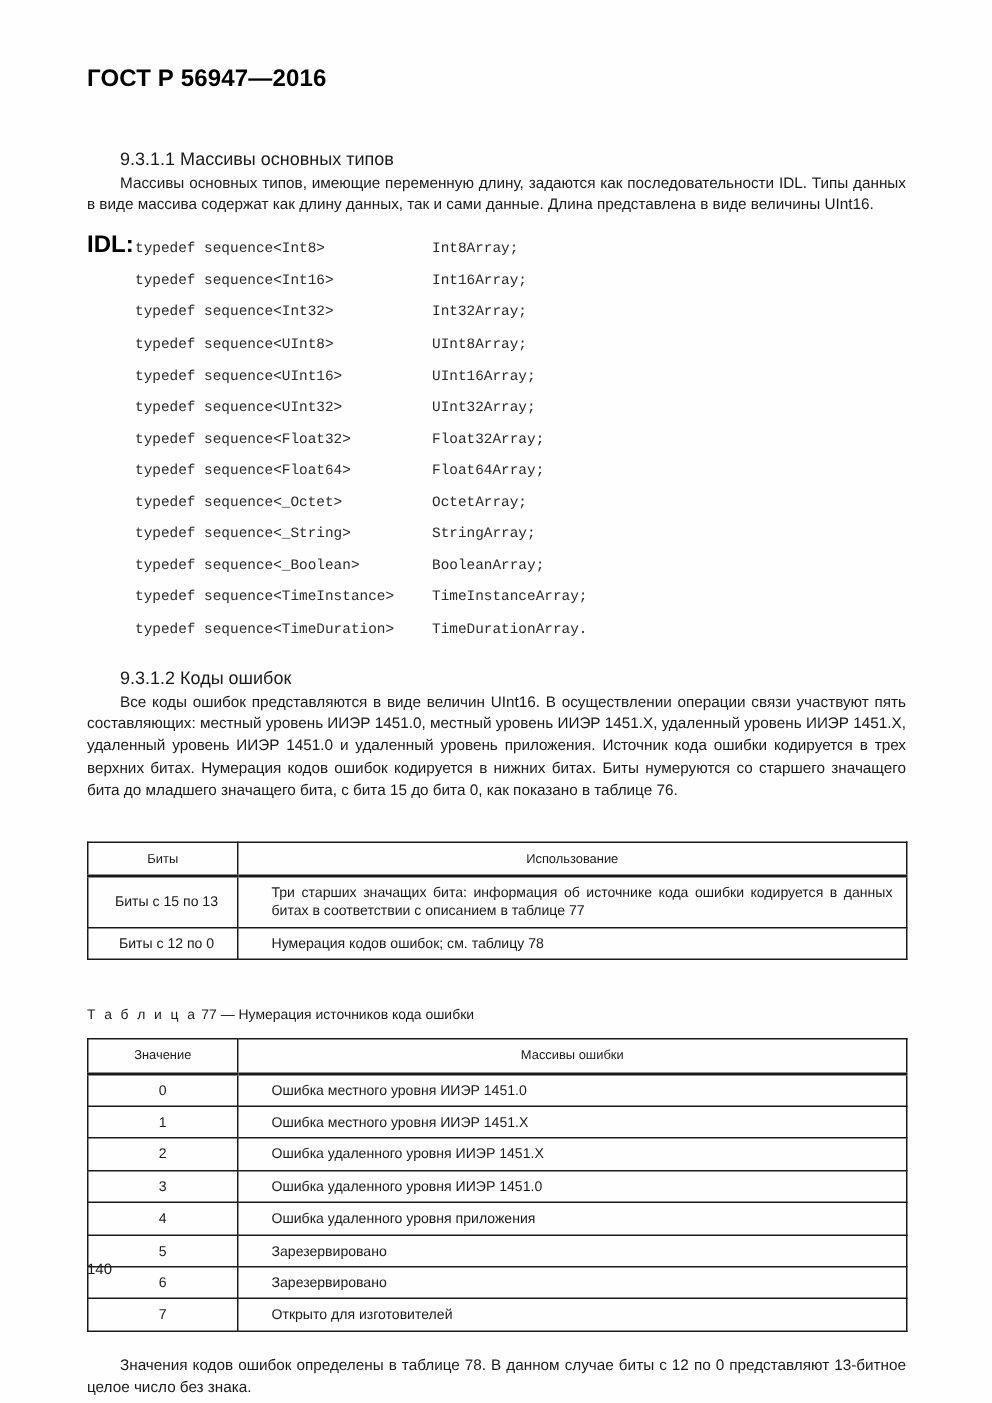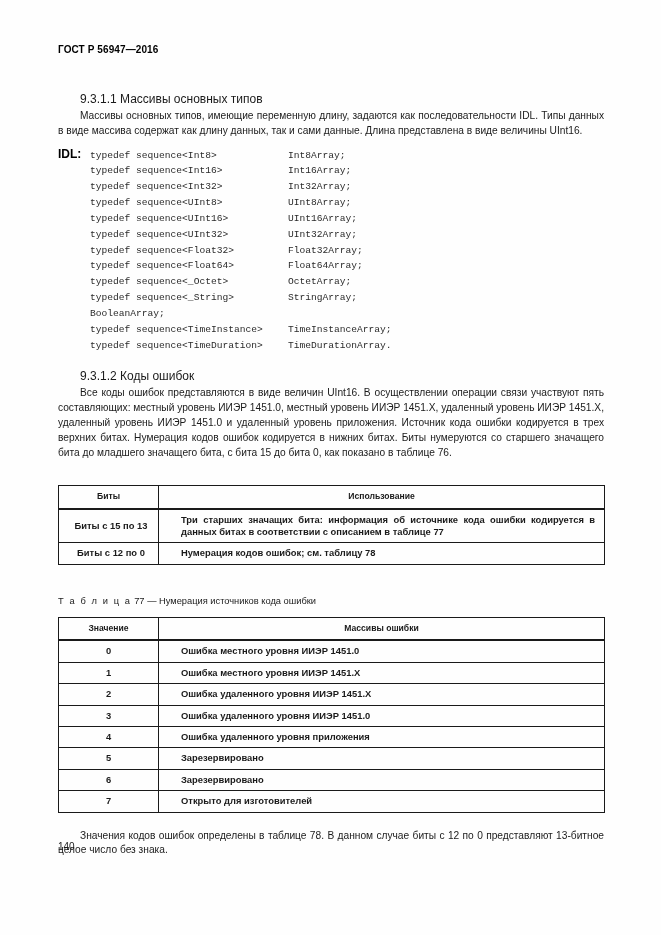--- a/index.html
+++ b/index.html
@@ -31,7 +31,7 @@
 
   
   .running-head {
-    font-size: 10px;
+    font-size: 16px;
     font-weight: bold;
     letter-spacing: 0.1px;
     color: #000;

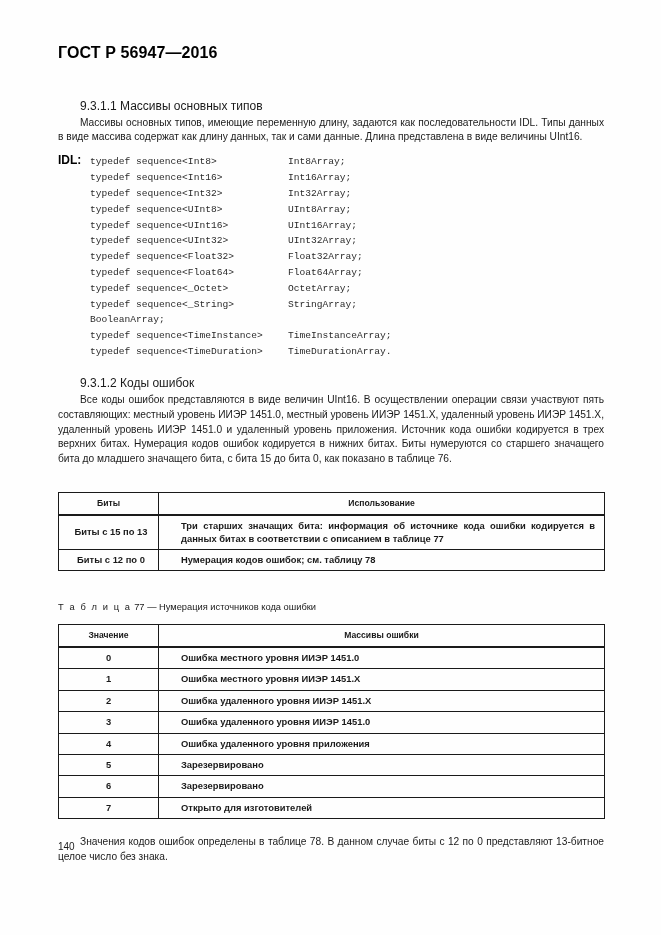--- a/index.html
+++ b/index.html
@@ -73,7 +73,7 @@
   .idl-label {
     font-family: "Liberation Sans", sans-serif;
     font-weight: bold;
-    font-size: 12px;
+    font-size: 16px;
     width: 32px;
     flex: none;
     color: #000;

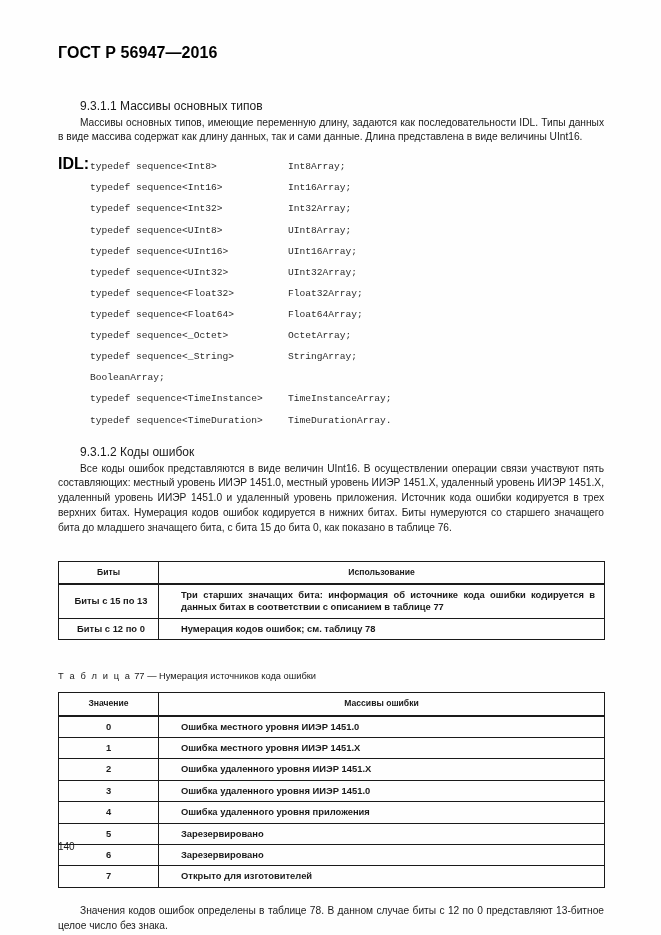--- a/index.html
+++ b/index.html
@@ -223,6 +223,7 @@
       </div>
       <div class="idl-line">
         <span class="idl-label blank">IDL:</span>
+        <span class="idl-decl">typedef sequence&lt;_Boolean&gt;</span>
         <span class="idl-name">BooleanArray;</span>
       </div>
       <div class="idl-line">

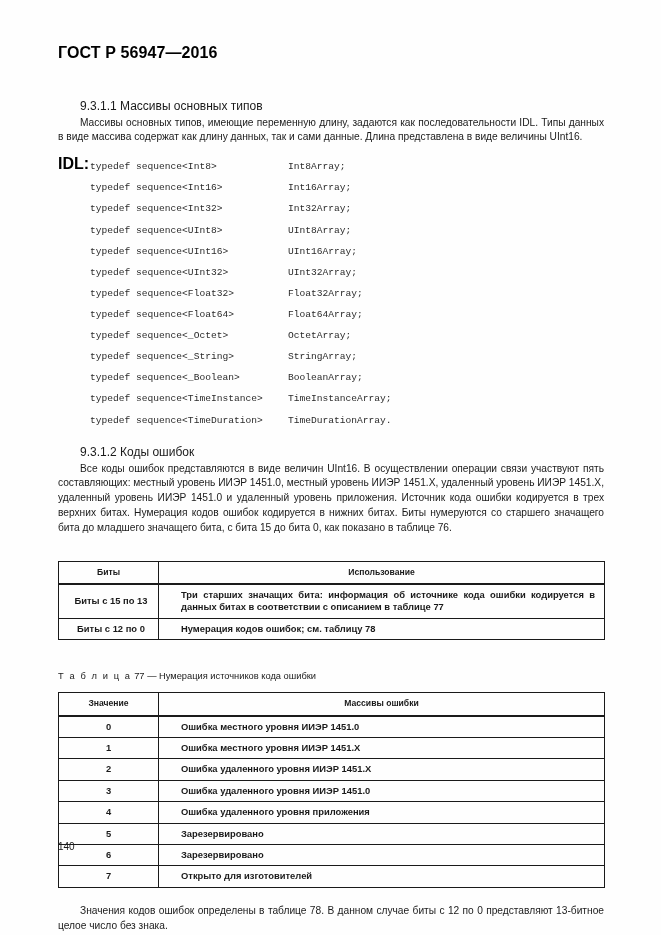--- a/index.html
+++ b/index.html
@@ -111,7 +111,7 @@
     padding: 4px 7px;
     vertical-align: middle;
     line-height: 1.32;
-    font-weight: bold;
+    font-weight: normal;
   }
   table.gost thead th {
     text-align: center;

